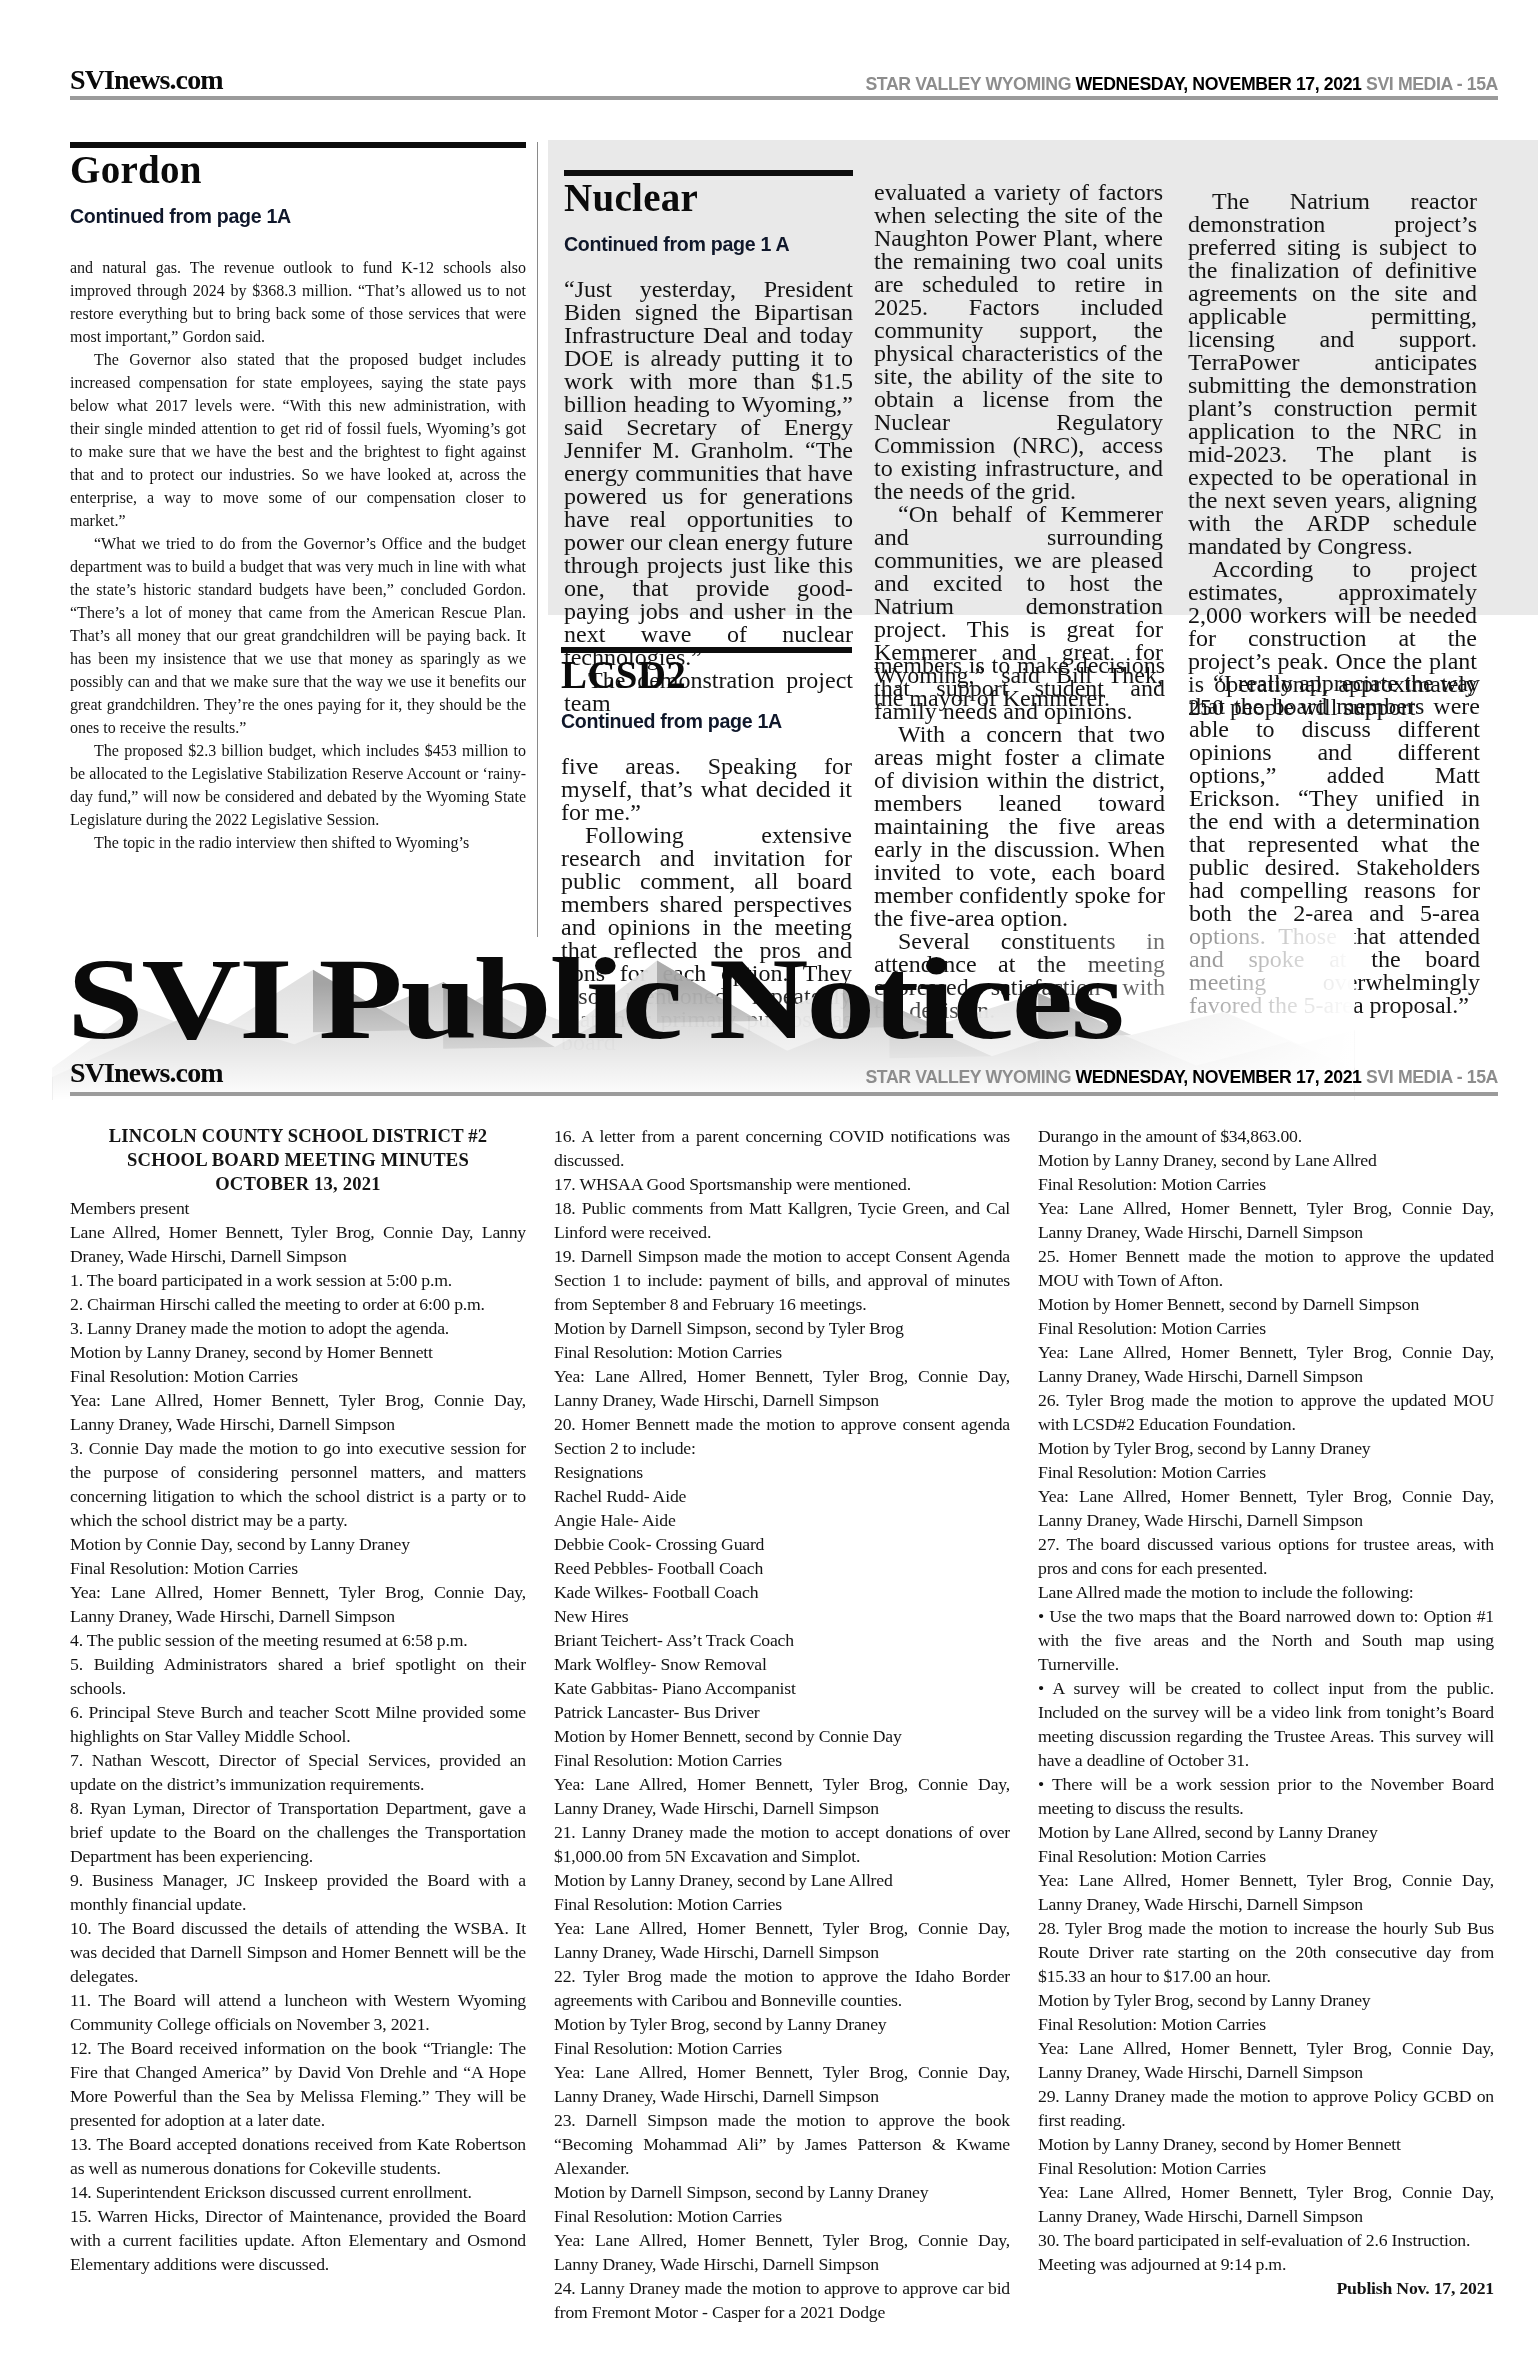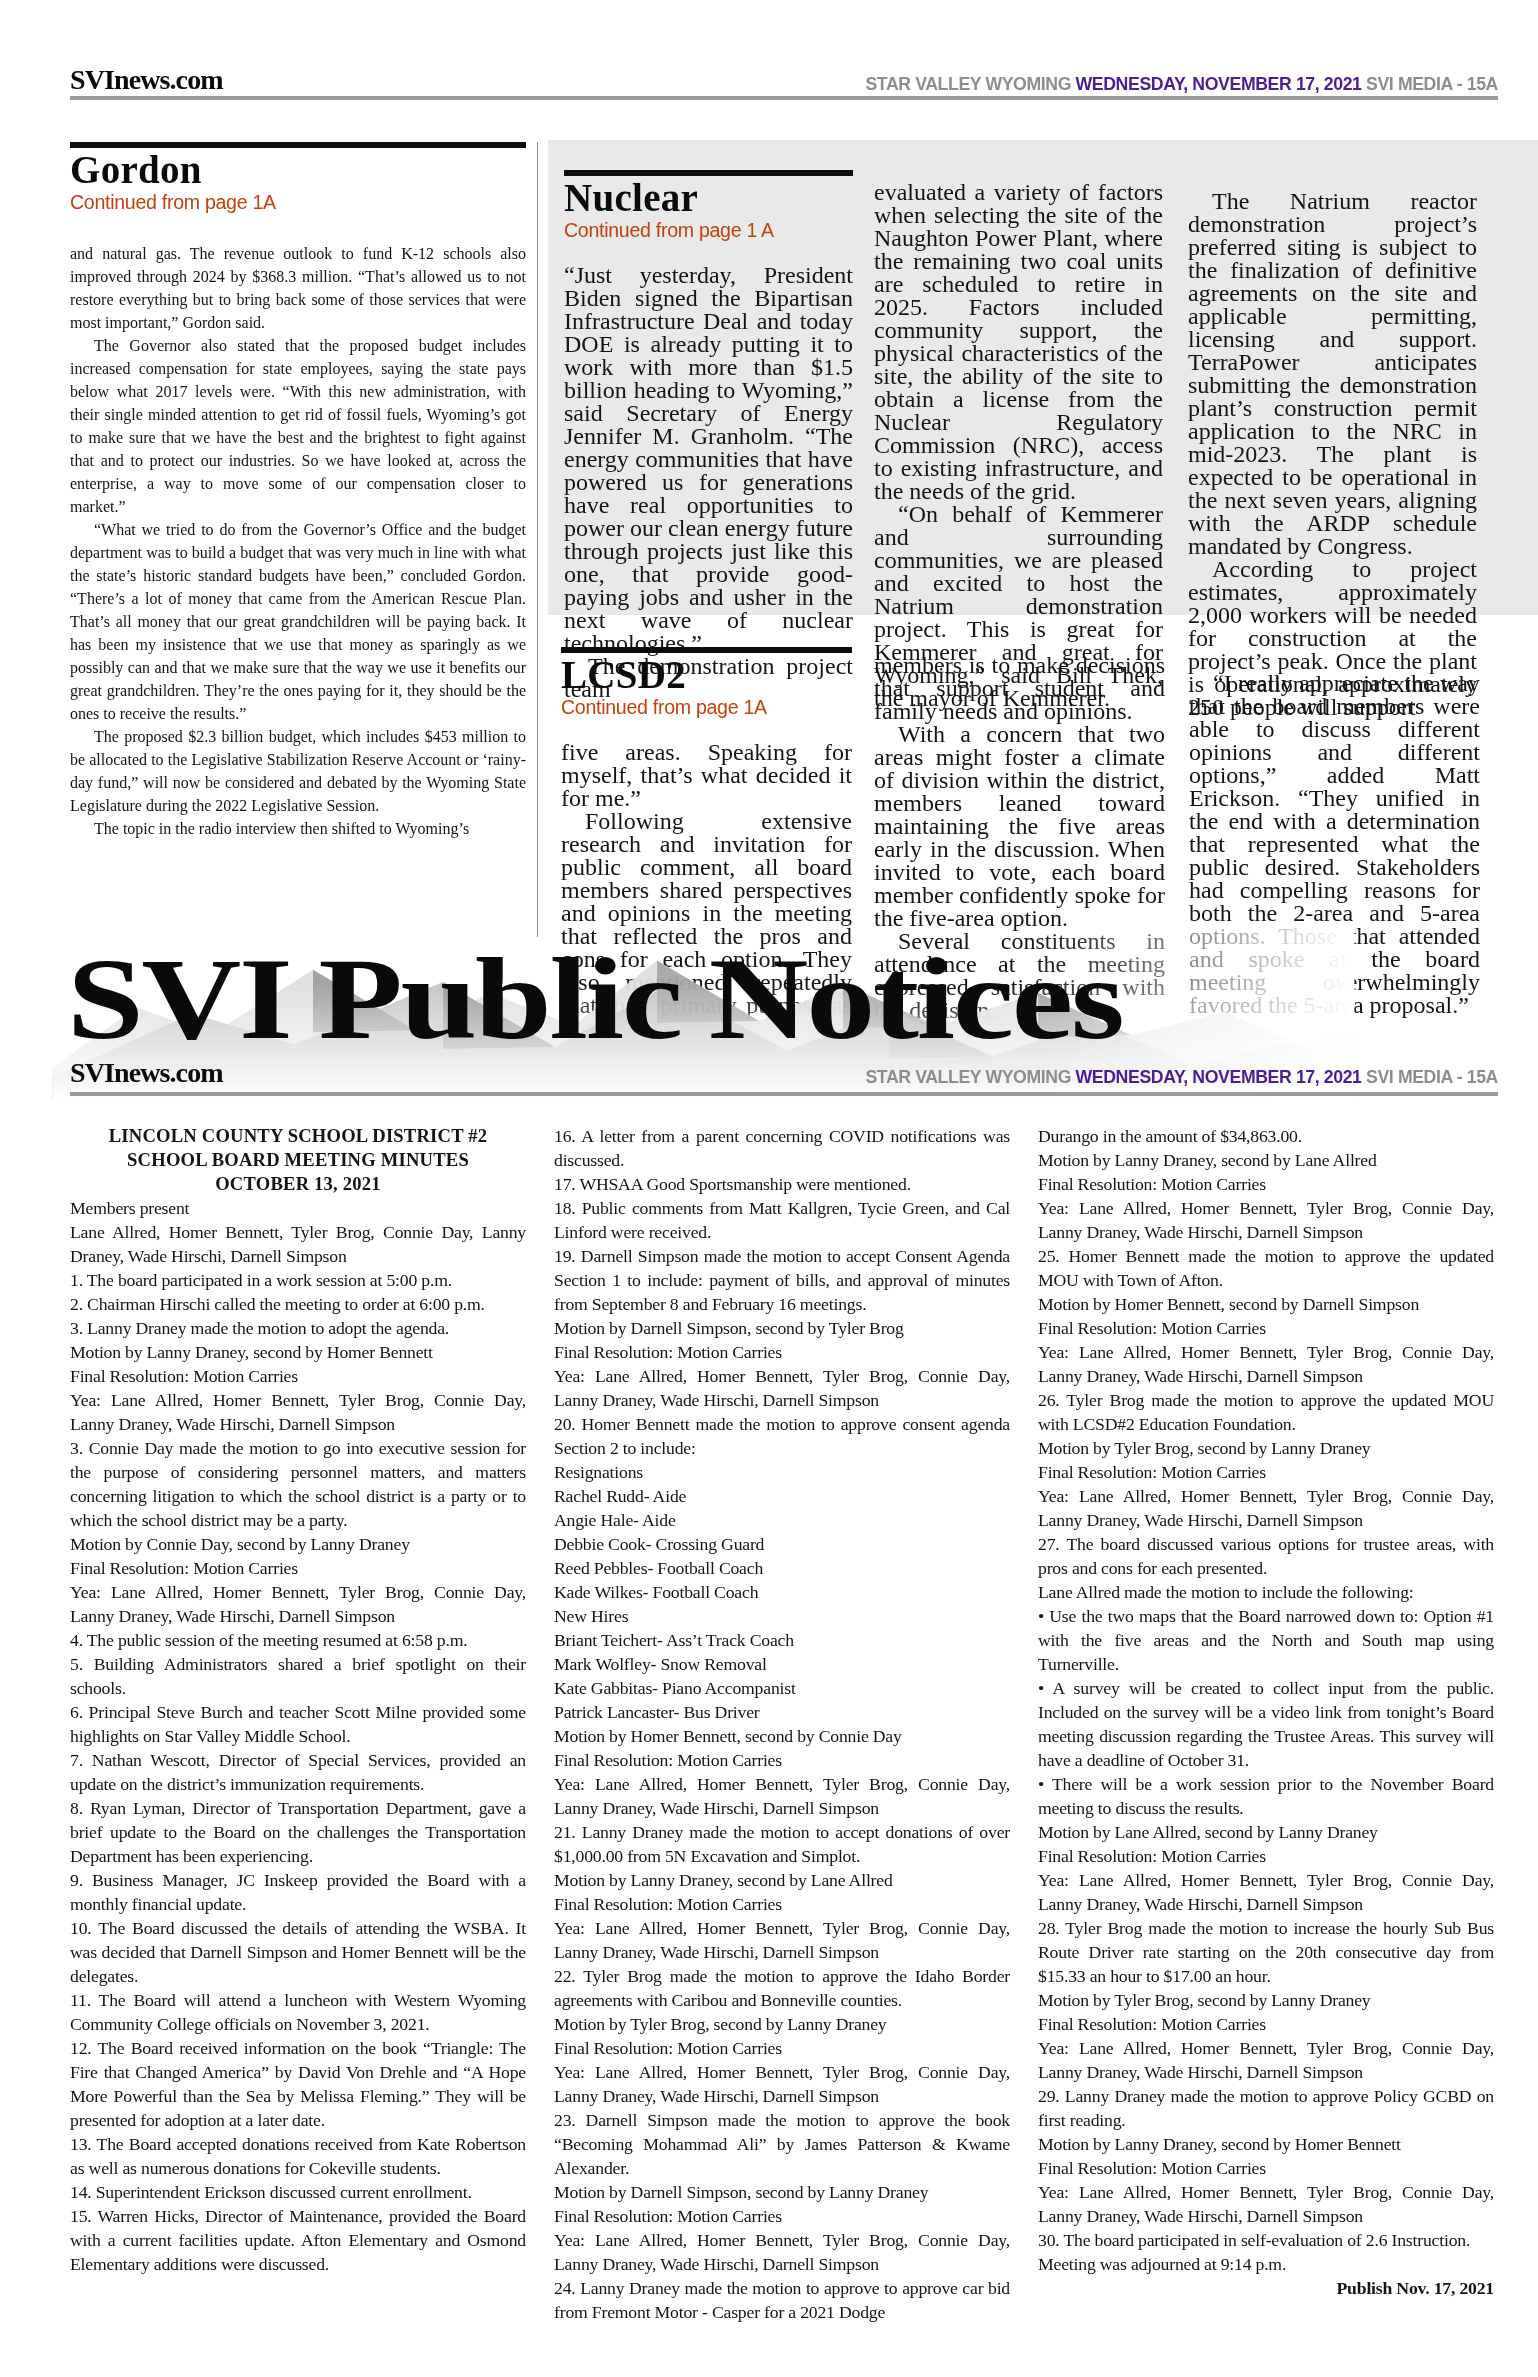--- a/index.html
+++ b/index.html
@@ -17,7 +17,7 @@
     letter-spacing:-0.9px; color:#0a0a0a; line-height:1; }
   .meta { font-family:"Liberation Sans", sans-serif; font-weight:bold; font-size:17.7px;
     letter-spacing:-0.4px; color:#8d8d8d; line-height:1.1; white-space:nowrap; }
-  .meta .m-black { color:#4c1d95; }
+  .meta .m-black { color:#000000; }
   .rule { position:absolute; left:70px; width:1428px; height:3.7px; background:#9b9b9b; }
 
   

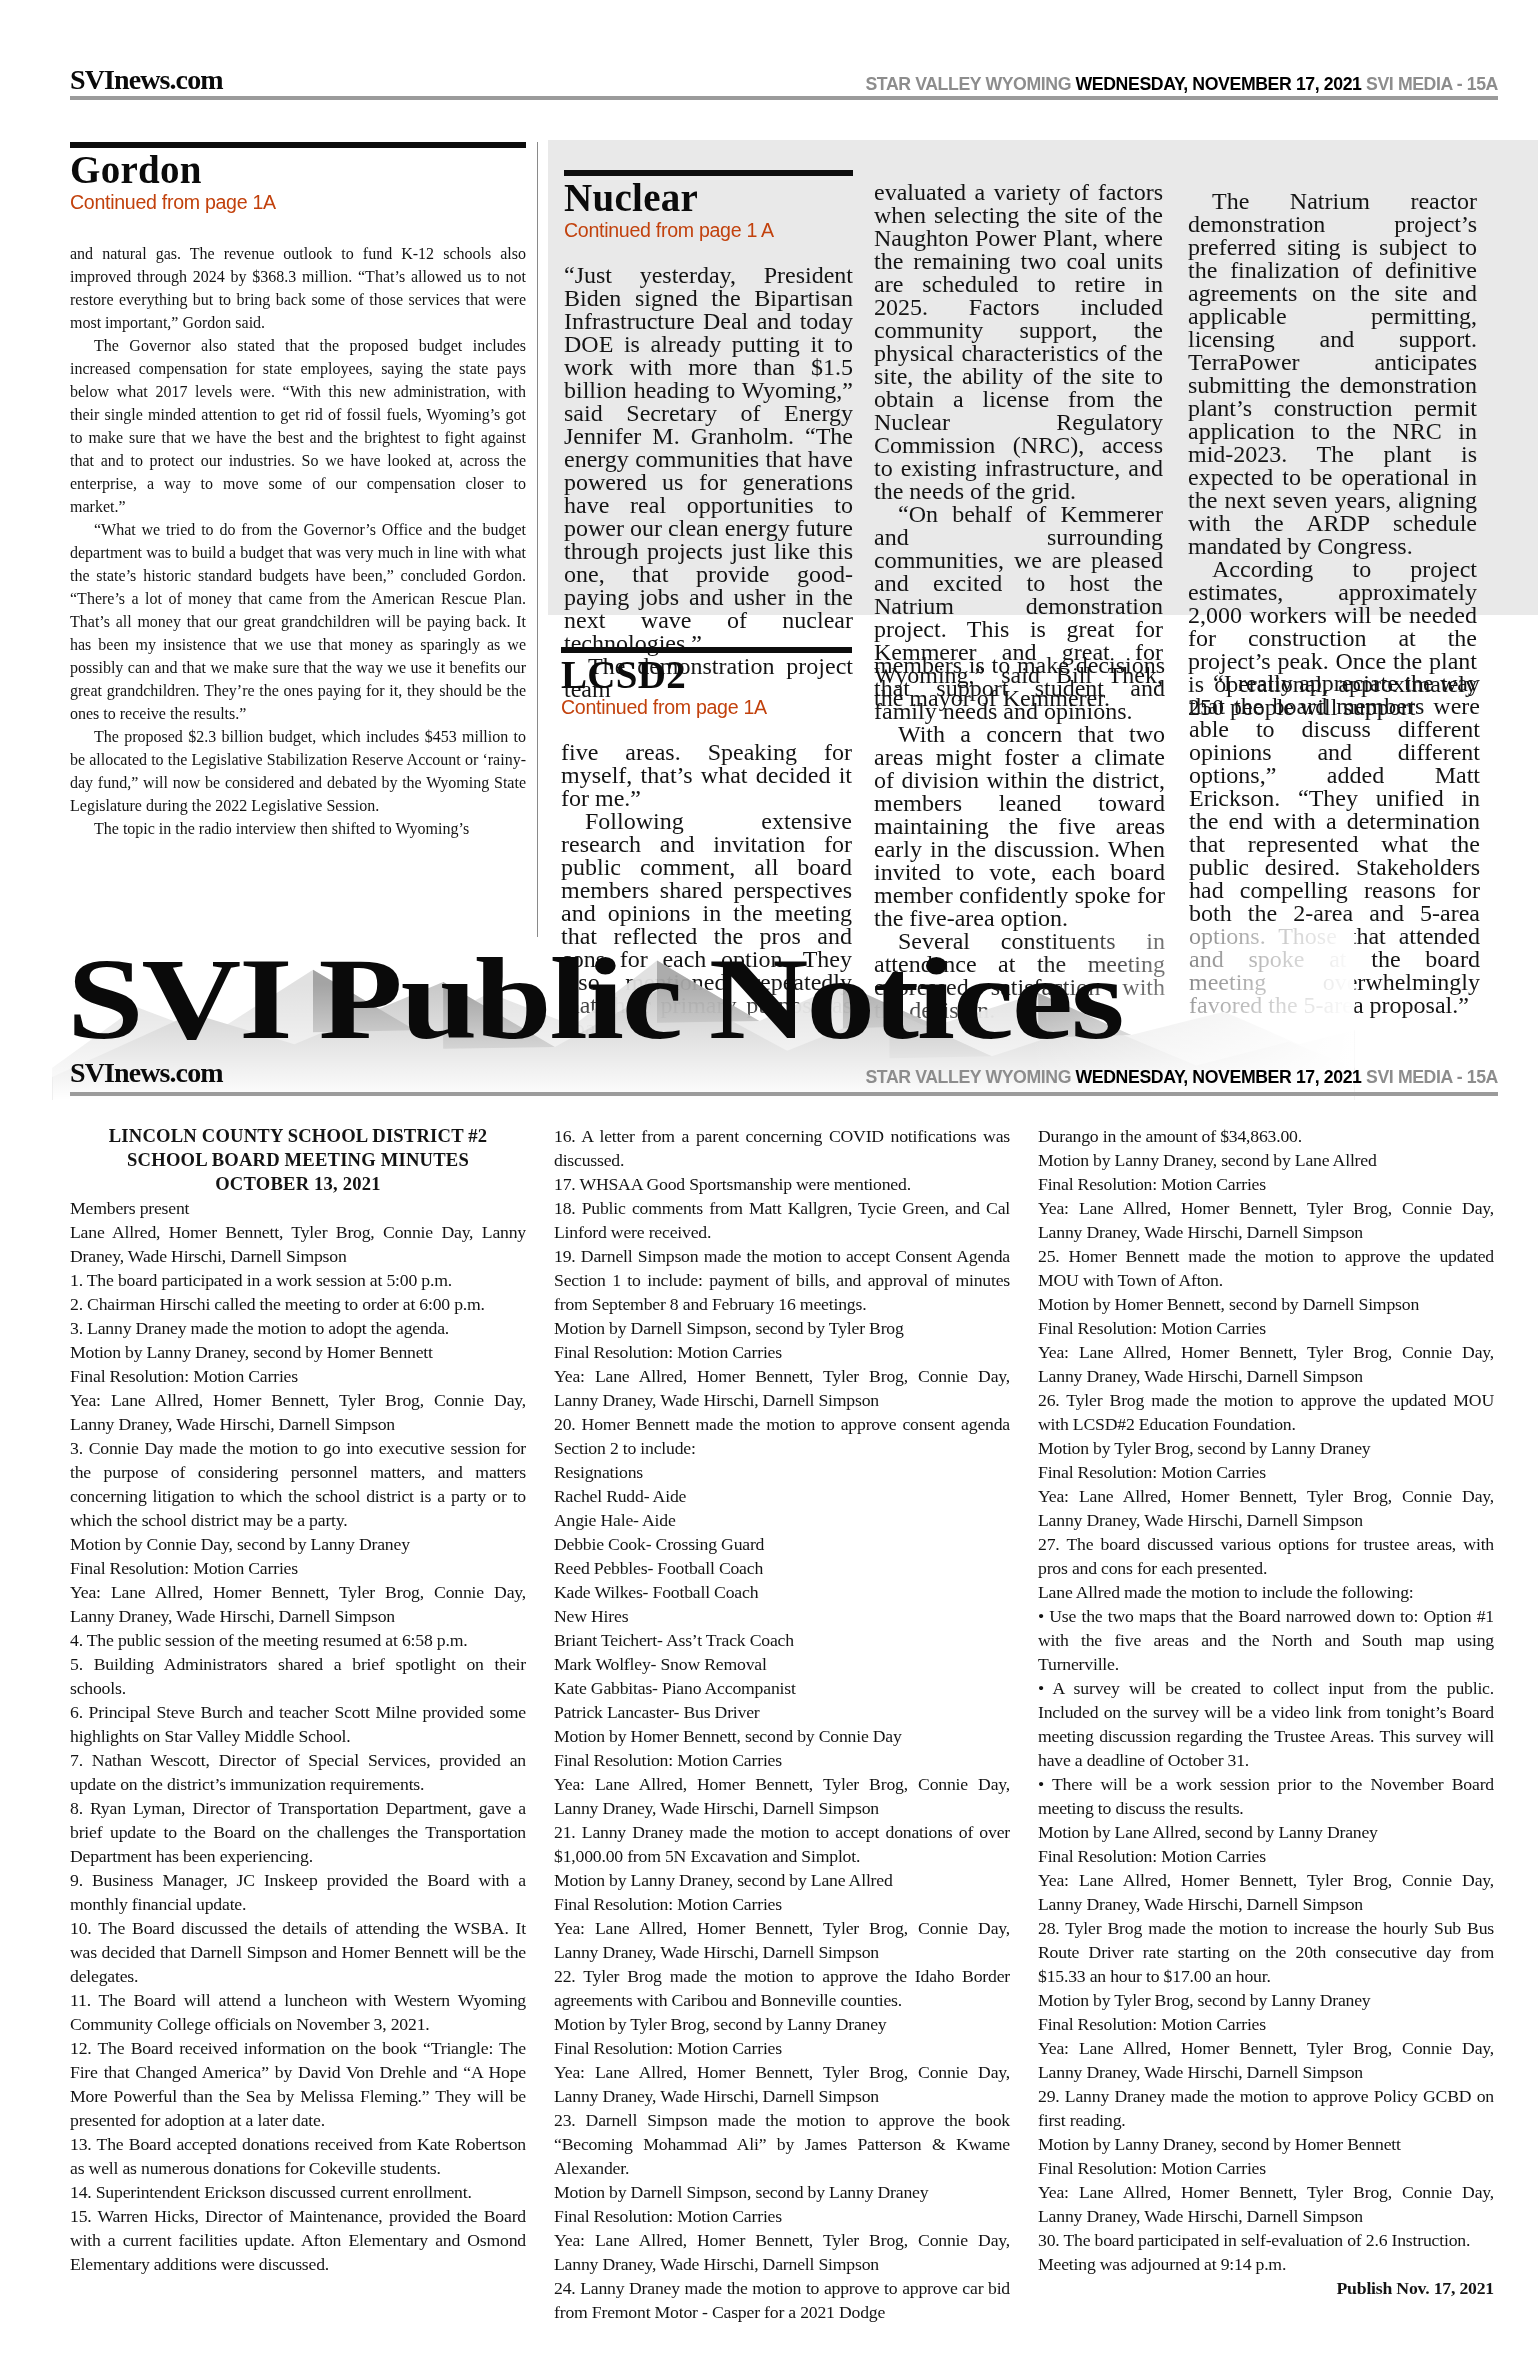--- a/index.html
+++ b/index.html
@@ -24,8 +24,8 @@
   .kicker-bar { height:5.6px; background:#0d0d0d; }
   .headline { font-family:"Liberation Serif", serif; font-weight:bold; font-size:39px;
     line-height:1.04; letter-spacing:0.3px; color:#0b0b0b; margin-top:2.8px; }
-  .continued { font-family:"Liberation Sans", sans-serif; font-weight:normal;
-    font-size:19.6px; letter-spacing:-0.3px; color:#c2410c; margin-top:0; }
+  .continued { font-family:"Liberation Sans", sans-serif; font-weight:bold;
+    font-size:19.6px; letter-spacing:-0.3px; color:#0f172a; margin-top:14px; }
   .body { text-align:justify; }
   .body p { font-size:16px; line-height:23px; }
   .body p + p { text-indent:24px; }

